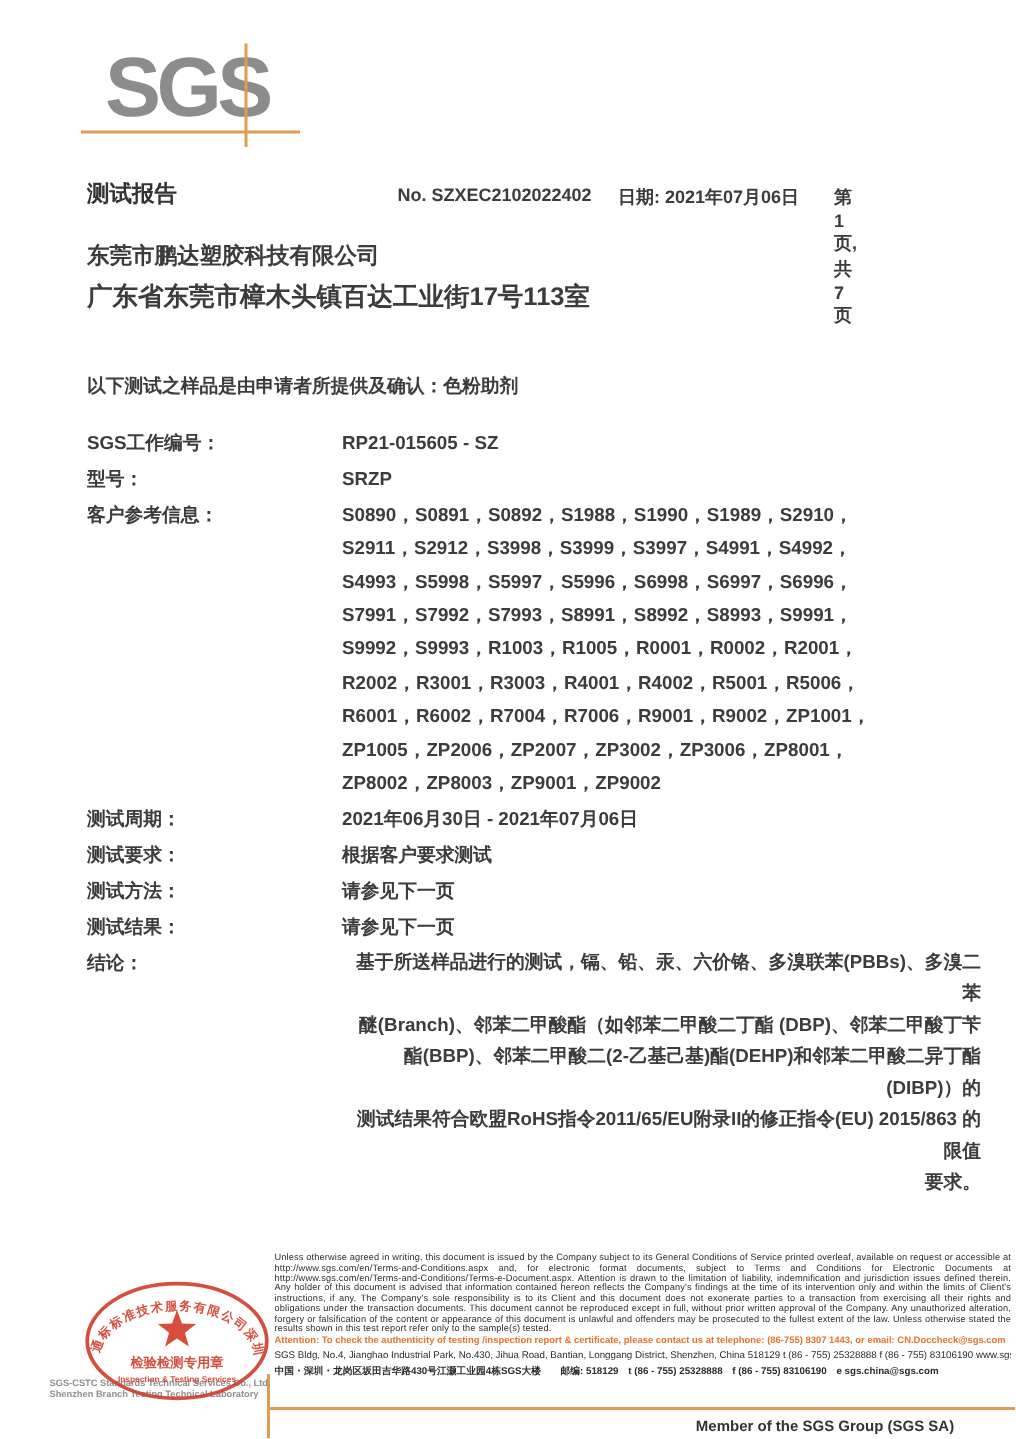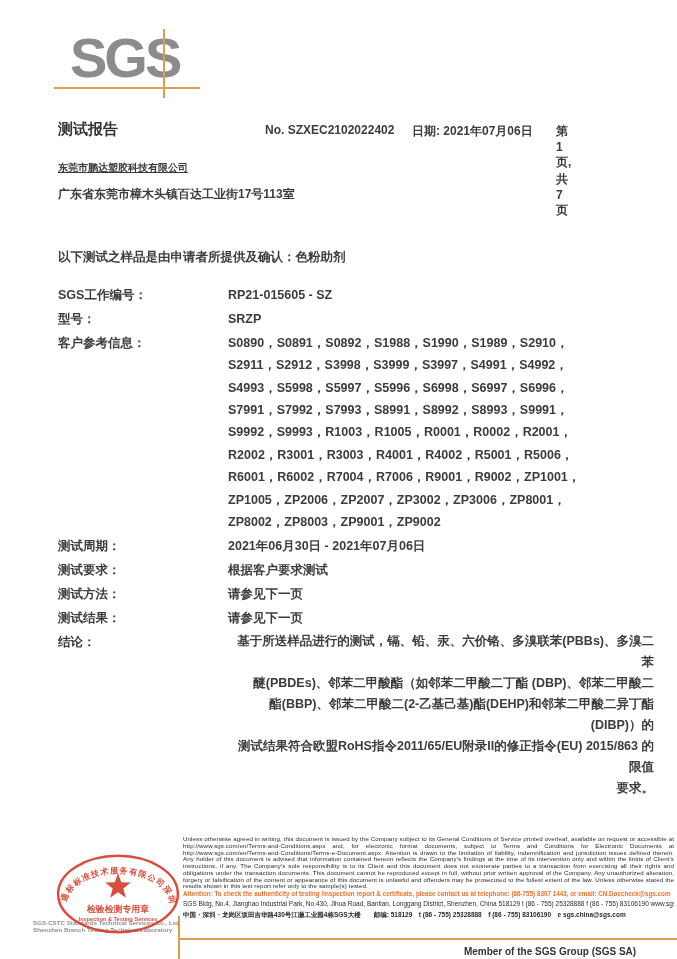--- a/index.html
+++ b/index.html
@@ -29,7 +29,7 @@
   .report-date{position:absolute;left:412px;top:3px;font-size:12px;font-weight:600;color:#3c3c3c;}
   .report-page{position:absolute;left:556px;top:3px;font-size:12px;font-weight:600;color:#3c3c3c;}
 
-  .company-name{left:58px;top:161px;font-size:10px;font-weight:700;text-decoration:underline;}
+  .company-name{left:58px;top:161px;font-size:15px;font-weight:700;}
   .company-address{left:58px;top:186px;font-size:12px;font-weight:700;text-align:center;}
 
   .sample-statement{left:58px;top:249px;font-size:12.5px;font-weight:700;}

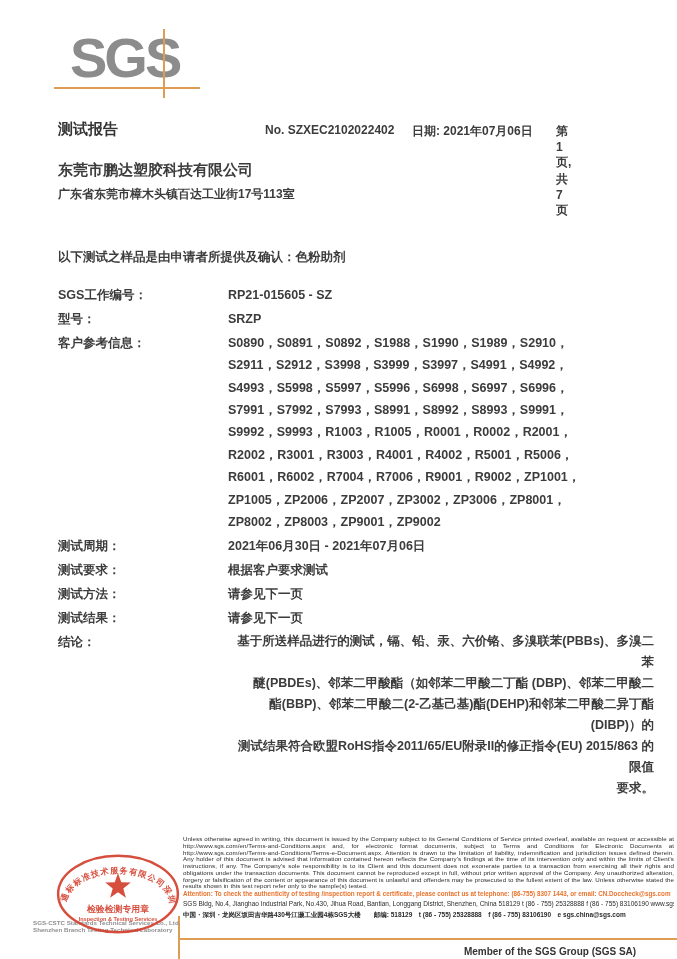--- a/index.html
+++ b/index.html
@@ -30,7 +30,7 @@
   .report-page{position:absolute;left:556px;top:3px;font-size:12px;font-weight:600;color:#3c3c3c;}
 
   .company-name{left:58px;top:161px;font-size:15px;font-weight:700;}
-  .company-address{left:58px;top:186px;font-size:12px;font-weight:700;text-align:center;}
+  .company-address{left:58px;top:186px;font-size:17px;font-weight:700;text-align:center;}
 
   .sample-statement{left:58px;top:249px;font-size:12.5px;font-weight:700;}
 

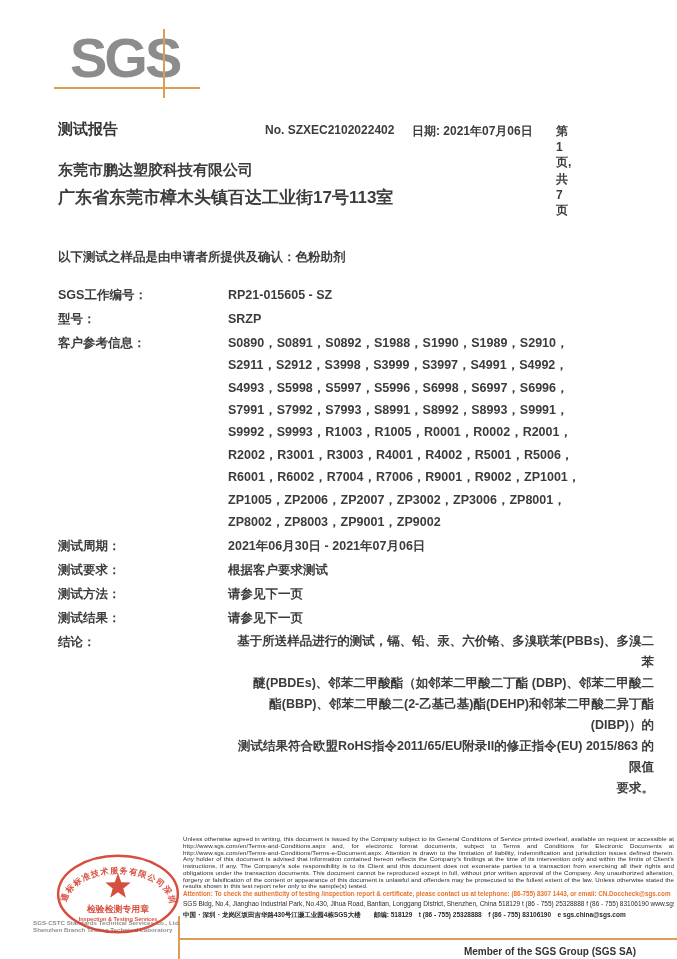--- a/index.html
+++ b/index.html
@@ -142,7 +142,7 @@
       <div class="field-label">结论：</div>
       <div class="field-value">
           <div>基于所送样品进行的测试，镉、铅、汞、六价铬、多溴联苯(PBBs)、多溴二苯</div>
-          <div>醚(PBDEs)、邻苯二甲酸酯（如邻苯二甲酸二丁酯 (DBP)、邻苯二甲酸二</div>
+          <div>醚(Branch)、邻苯二甲酸酯（如邻苯二甲酸二丁酯 (DBP)、邻苯二甲酸丁苄</div>
           <div>酯(BBP)、邻苯二甲酸二(2-乙基己基)酯(DEHP)和邻苯二甲酸二异丁酯(DIBP)）的</div>
           <div>测试结果符合欧盟RoHS指令2011/65/EU附录II的修正指令(EU) 2015/863 的限值</div>
           <div>要求。</div>

